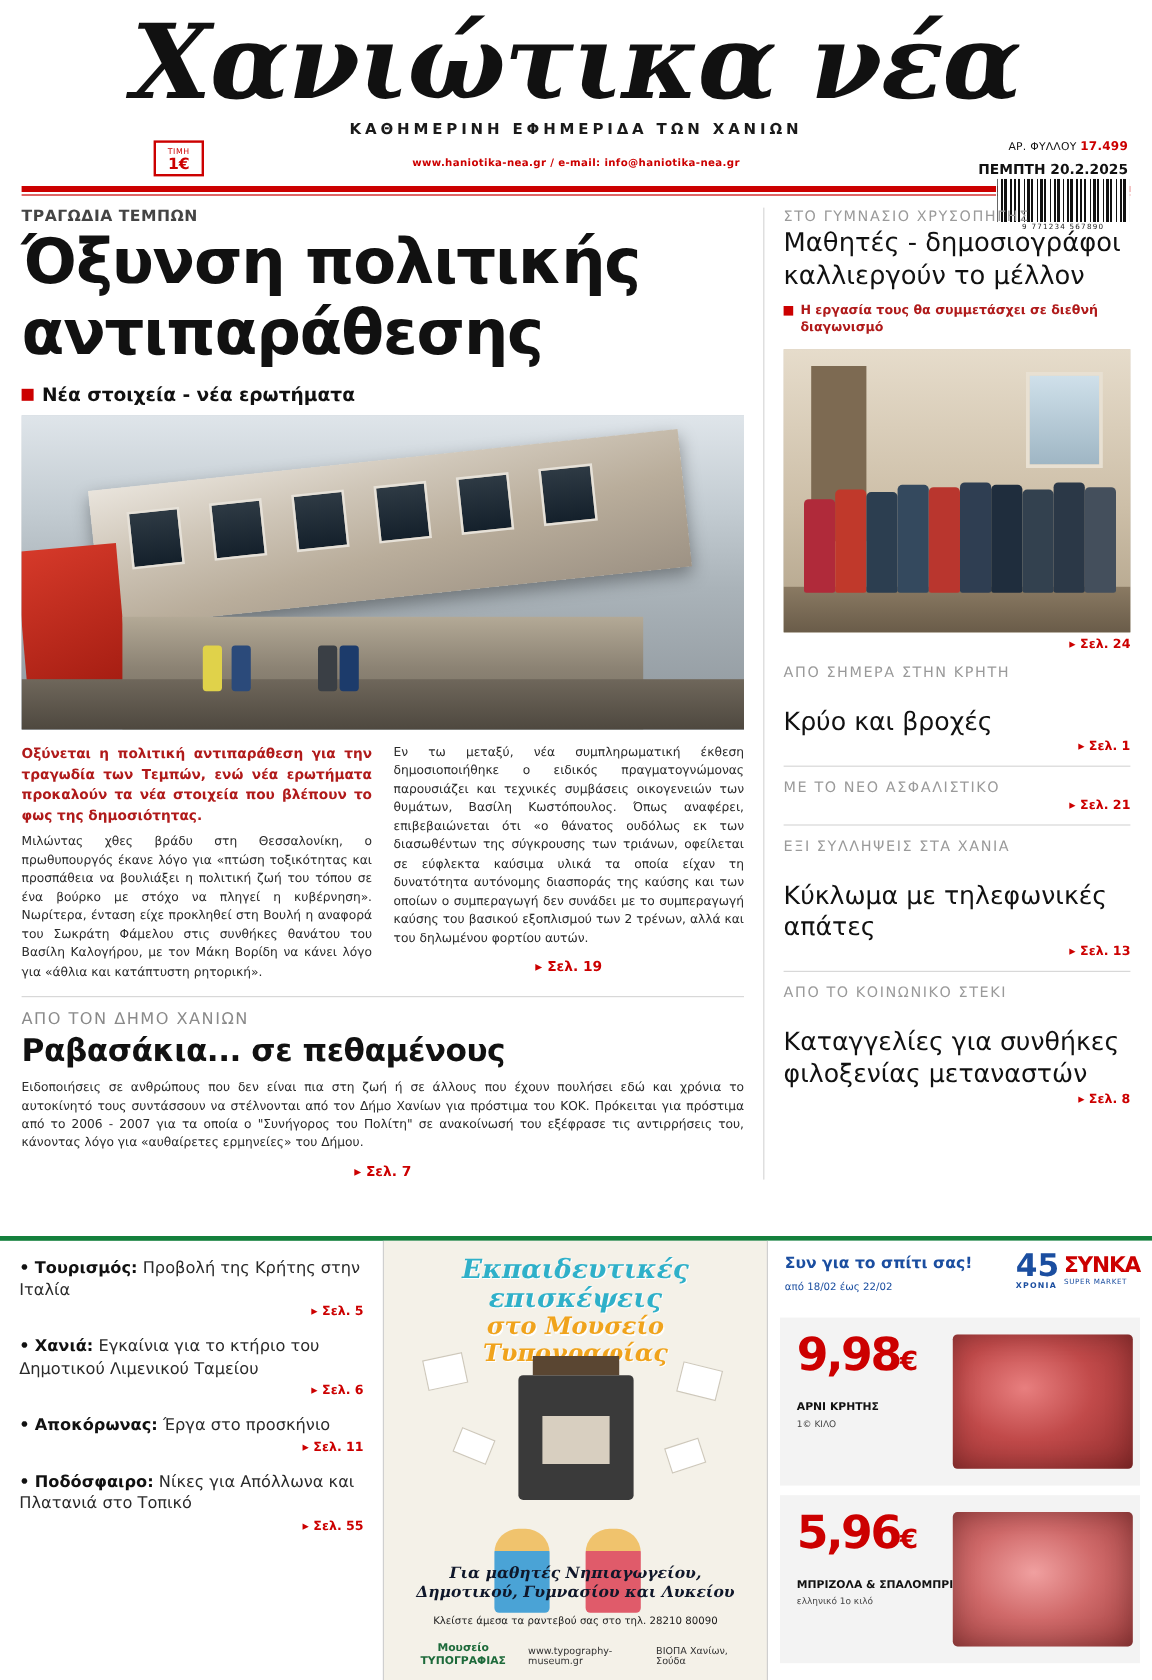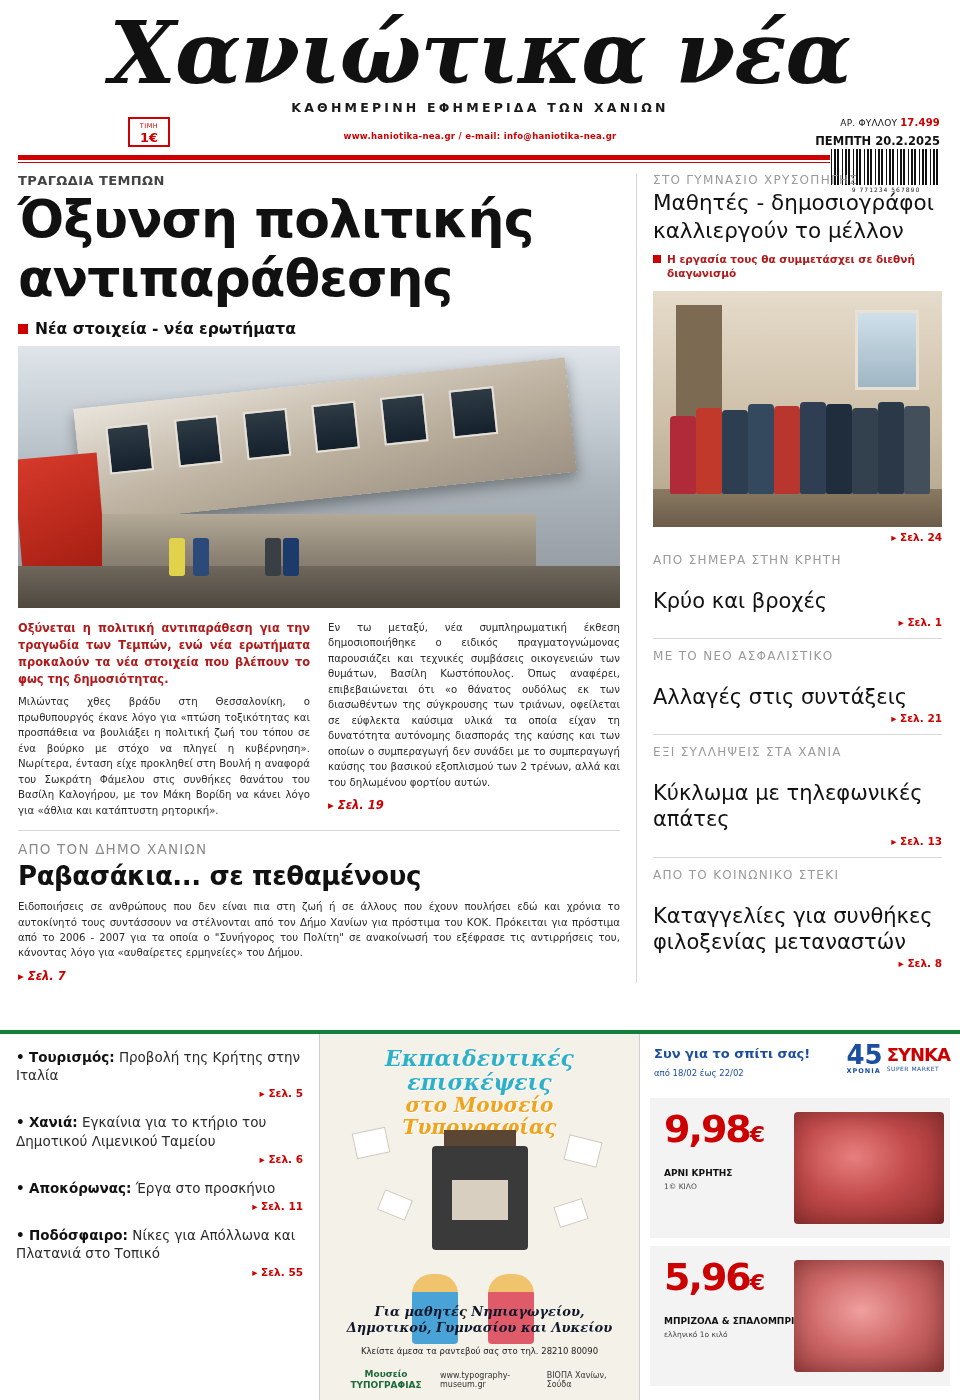--- a/index.html
+++ b/index.html
@@ -409,7 +409,6 @@
 
         <div class="r-item">
           <div class="r-kicker">ΜΕ ΤΟ ΝΕΟ ΑΣΦΑΛΙΣΤΙΚΟ</div>
-          <div class="r-head-2">Αλλαγές στις συντάξεις</div>
           <div class="r-sel">
             <span class="sel-arrow">▸</span>
             <span>Σελ. 21</span>

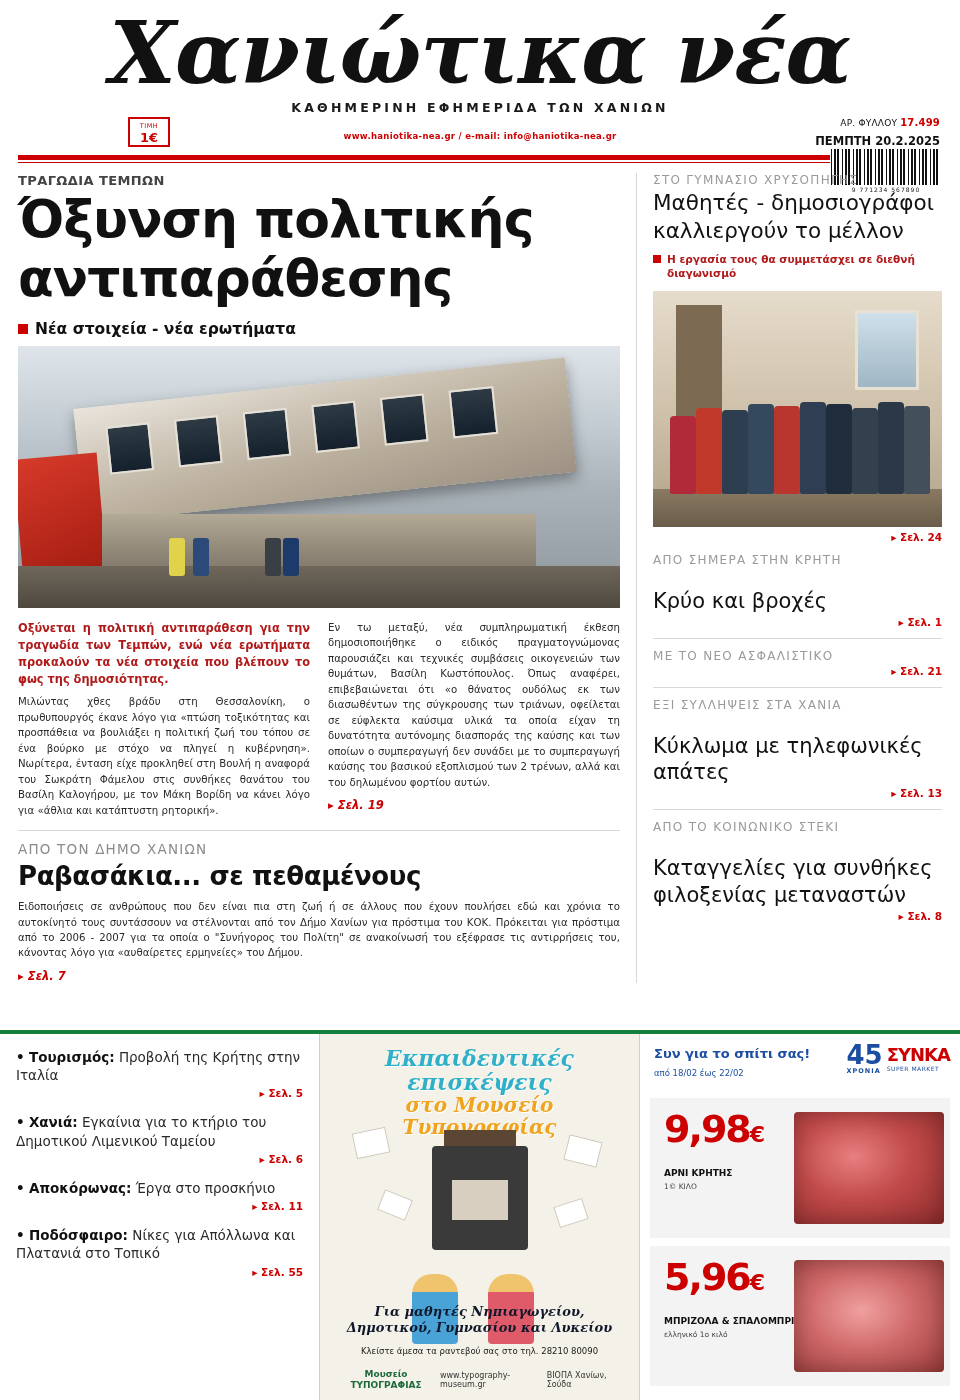--- a/index.html
+++ b/index.html
@@ -157,7 +157,7 @@
     font-size: 10.2px; line-height: 1.52; color:#2a2a2a; text-align: justify;
   }
   .sel {
-    text-align:left; color:#cc0000; font-weight:700; font-size:11.5px; margin-top:8px;font-style:italic;
+    text-align:center; color:#cc0000; font-weight:700; font-size:11.5px; margin-top:8px;
   }
 
   .hr-grey { height:1px; background:#d8d8d8; margin: 12px 0 10px 0; }

